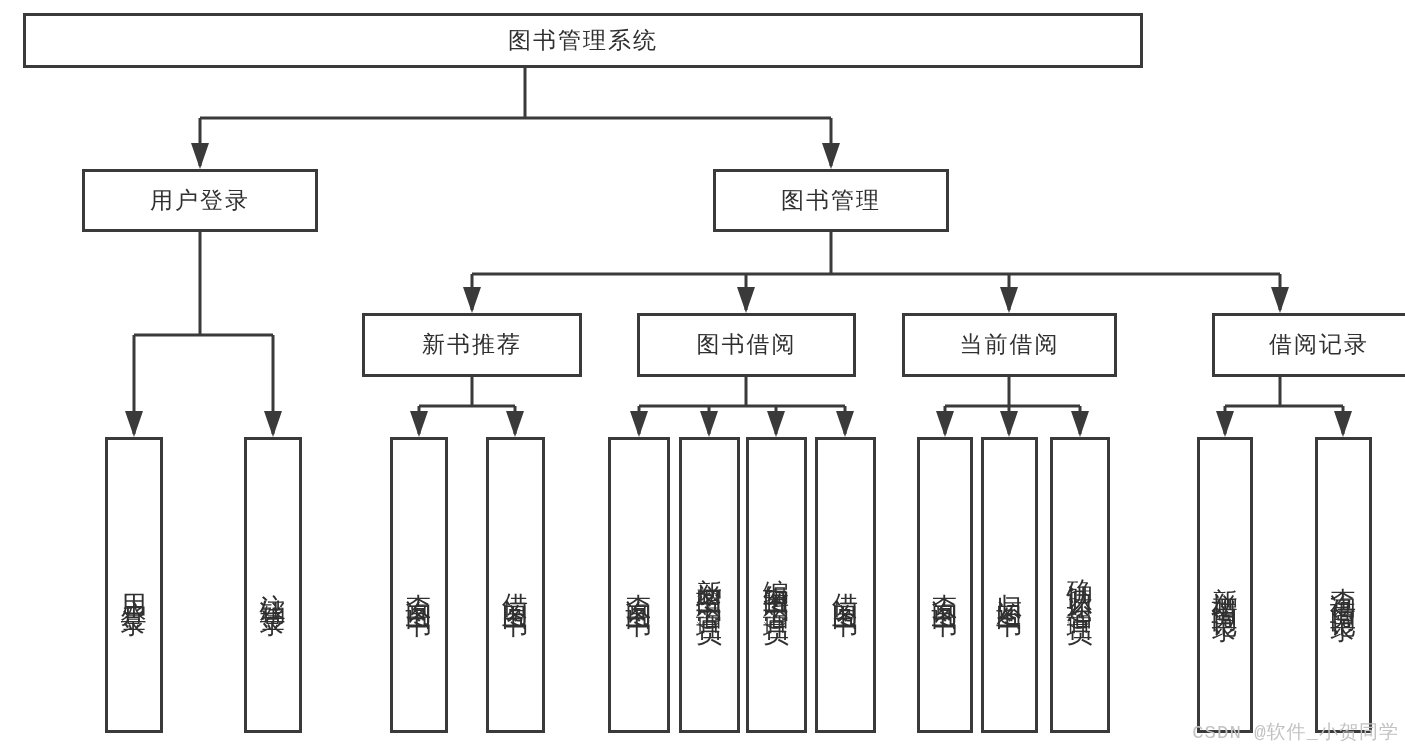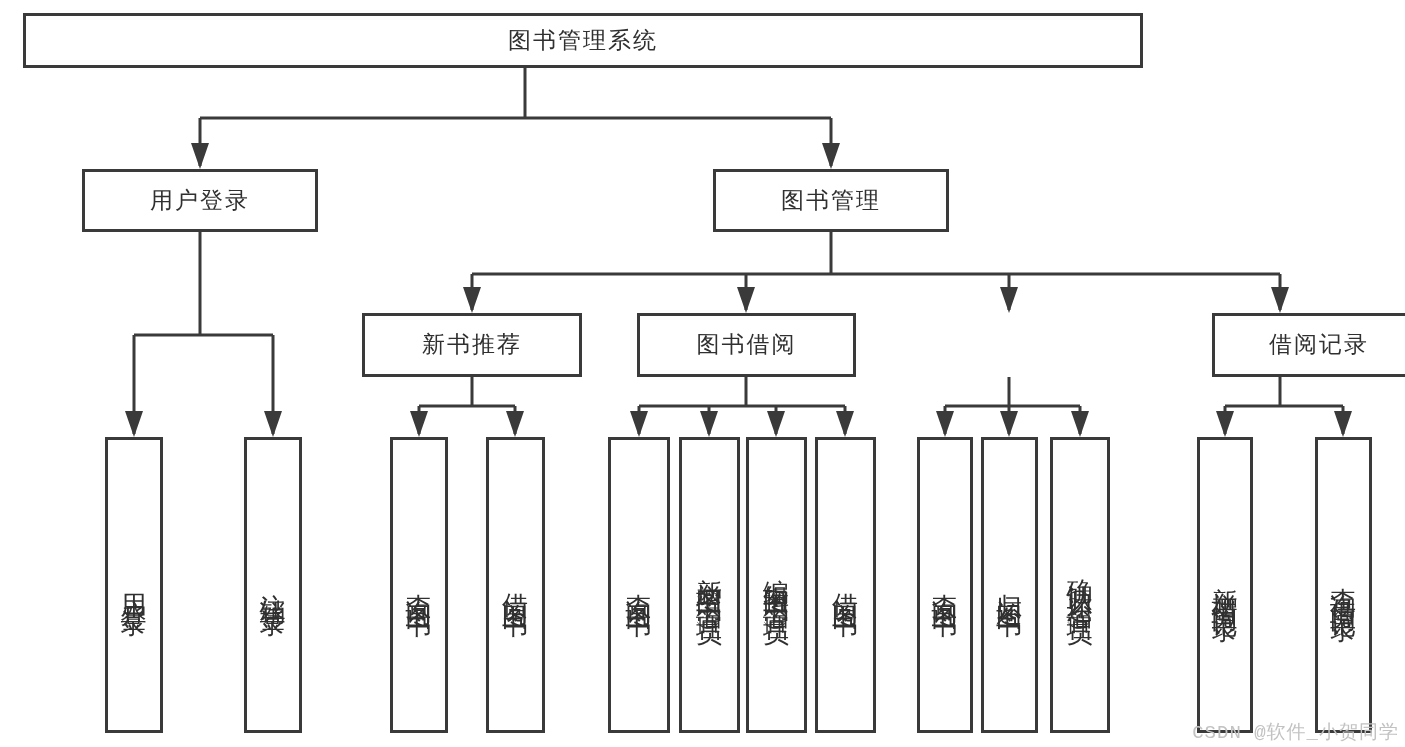--- a/index.html
+++ b/index.html
@@ -89,6 +89,9 @@
   <div class="node h" style="left:637px;top:313px;width:219px;height:64px">
     <span class="lbl">图书借阅</span>
   </div>
+  <div class="node h" style="left:902px;top:313px;width:215px;height:64px">
+    <span class="lbl">当前借阅</span>
+  </div>
   <div class="node h" style="left:1212px;top:313px;width:214px;height:64px">
     <span class="lbl">借阅记录</span>
   </div>

